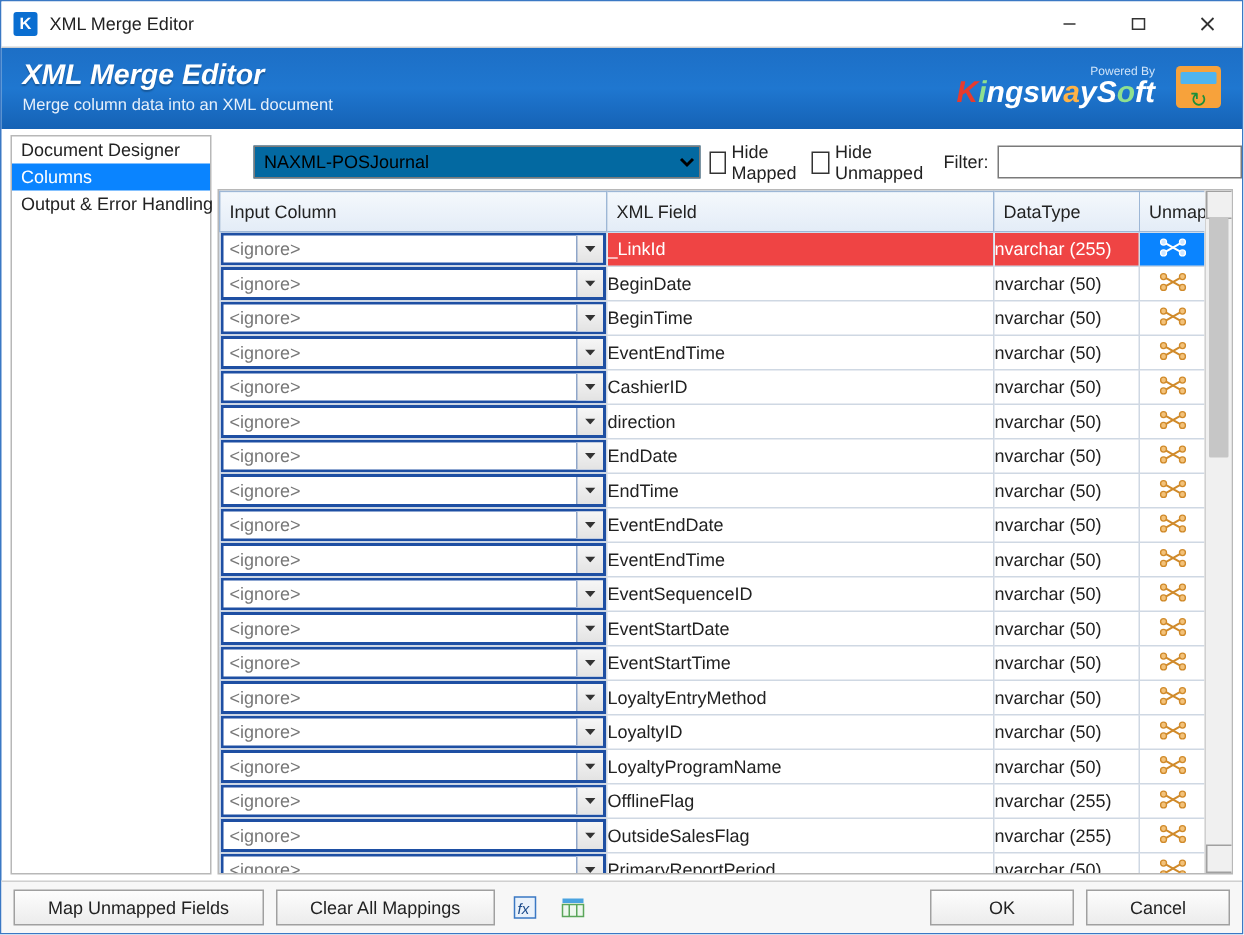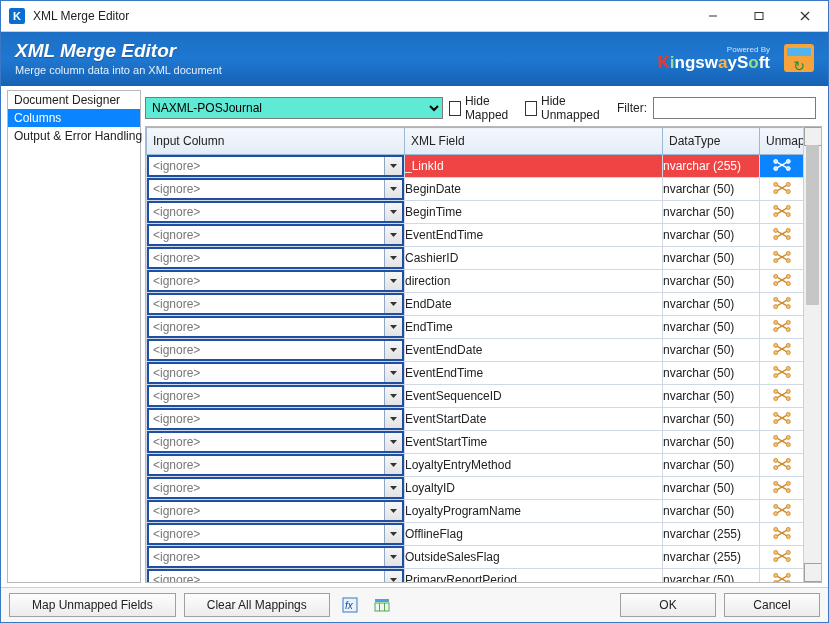--- a/index.html
+++ b/index.html
@@ -86,7 +86,7 @@
     line-height: 1;
   }
   .ks-logo .pb { font-size: 8px; color: #cfe4f9; }
-  .ks-logo .main { font-size: 17px; font-weight: bold; }
+  .ks-logo .main { font-size: 20px; font-weight: bold; font-style: italic; }
   .ks-logo .main .g { color:#8fe08f; }
   .ks-logo .main .o { color:#ffb347; }
   .banner-icon {

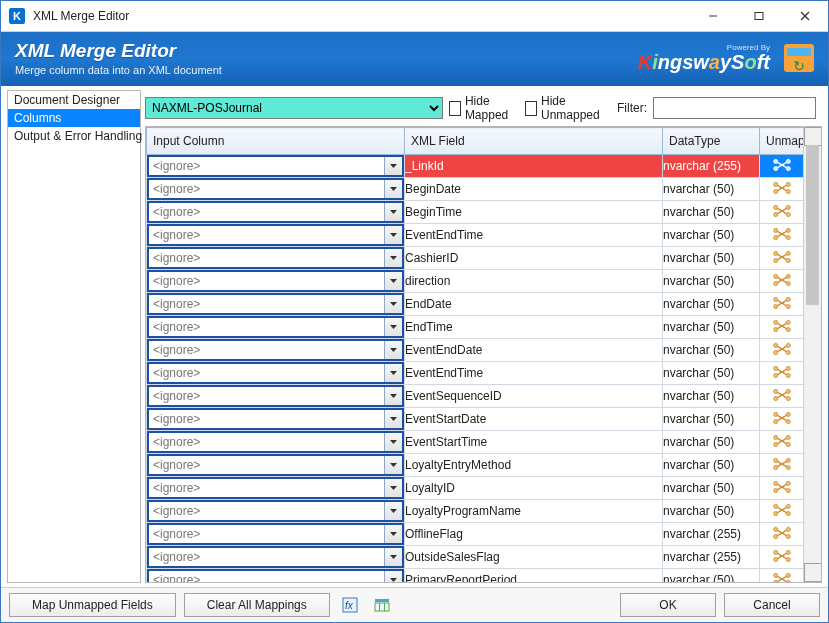--- a/index.html
+++ b/index.html
@@ -117,7 +117,8 @@
     border:1px solid #7a7a7a;
     font-size:12px;
     padding:0 2px;
-    background: #5eead4;
+    background: #0369a1;
+    margin-left: 24px;
   }
   .chk-wrap{
     display:flex; align-items:center; gap:4px;

